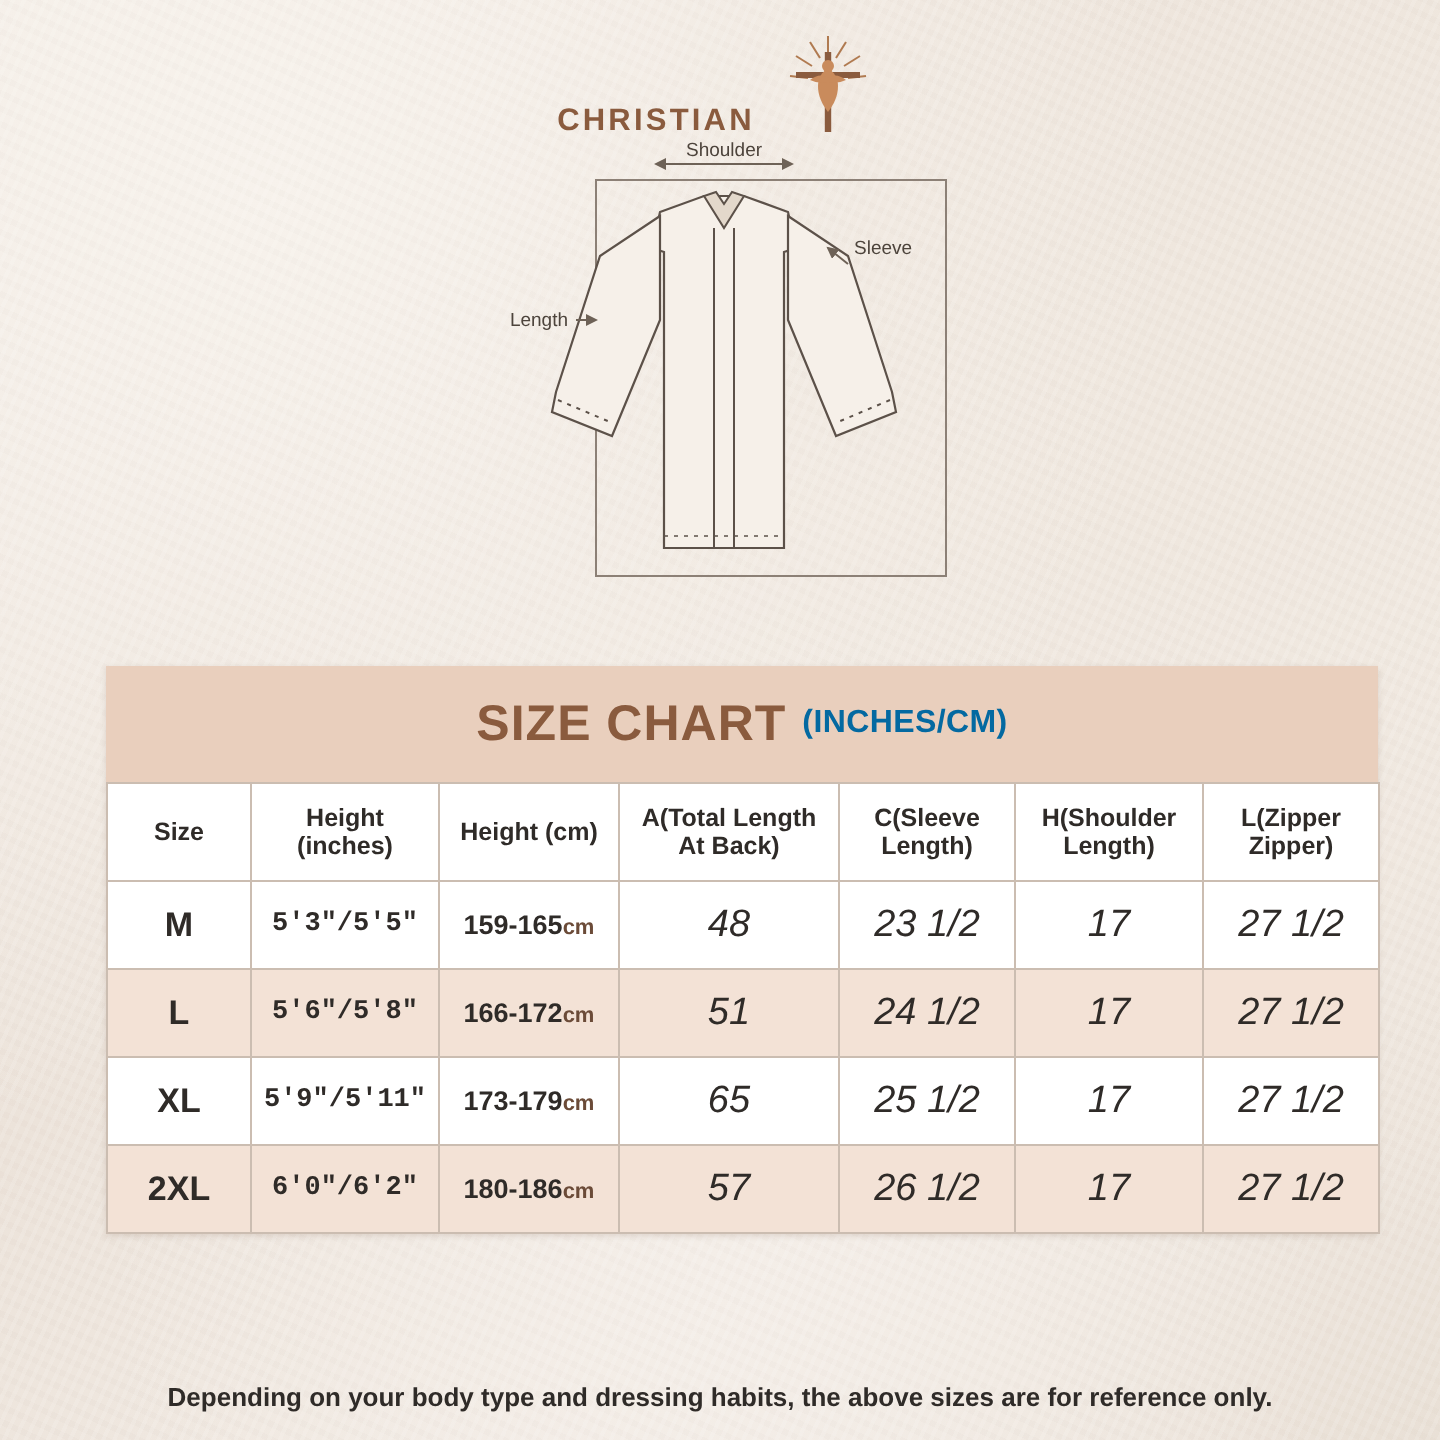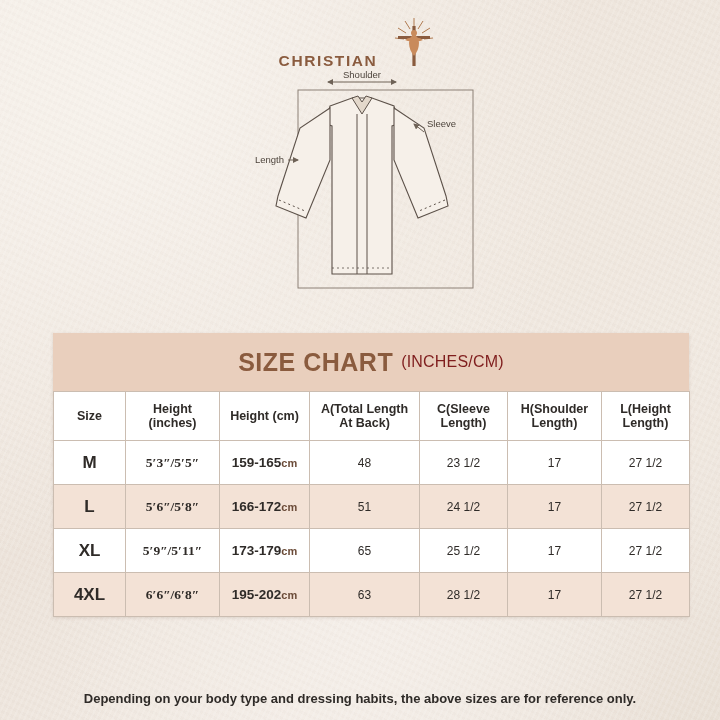--- a/index.html
+++ b/index.html
@@ -87,8 +87,8 @@
   }
   .card-head .t2 {
     font-size: 16px;
-    font-weight: 400;
-    color: #7f1d1d;
+    font-weight: 700;
+    color: #0369a1;
     letter-spacing: .2px;
   }
   table {

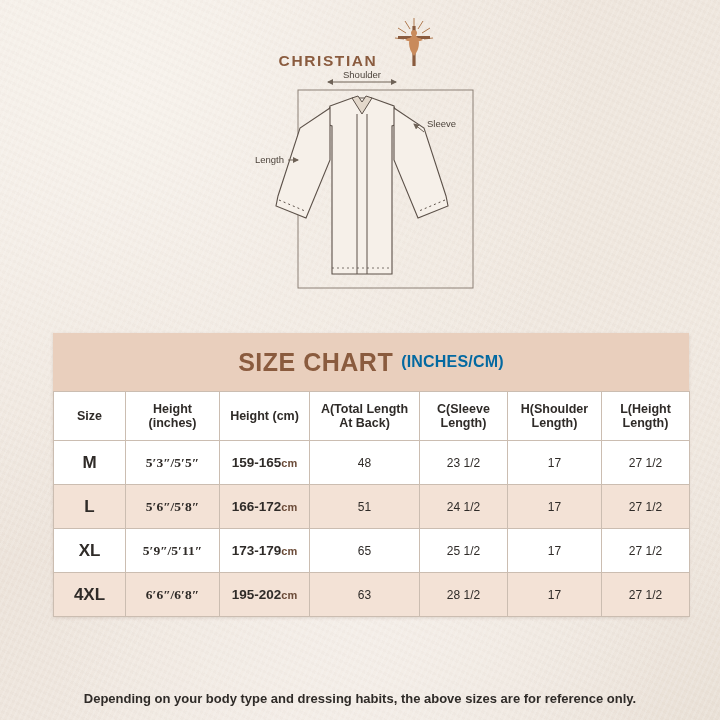--- a/index.html
+++ b/index.html
@@ -254,7 +254,7 @@
         <th>A(Total Length At Back)</th>
         <th>C(Sleeve Length)</th>
         <th>H(Shoulder Length)</th>
-        <th>L(Height Length)</th>
+        <th>L(Zipper Zipper)</th>
       </tr>
     </thead>
     <tbody>

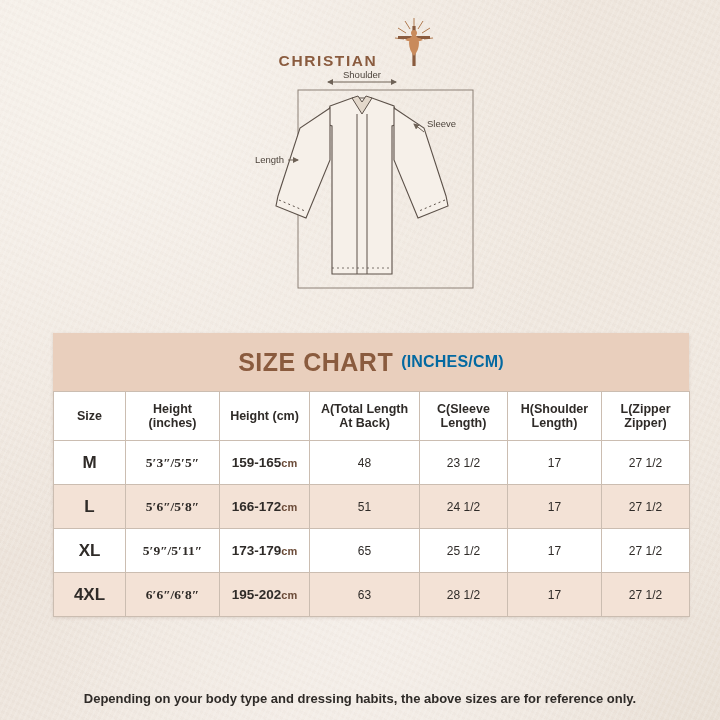--- a/index.html
+++ b/index.html
@@ -122,7 +122,7 @@
   td.h-in {
     font-size: 13.5px;
     font-weight: 700;
-    font-family: Liberation Serif, serif;
+    font-family: Liberation Mono, monospace;
   }
   td.h-cm {
     font-size: 13.5px;

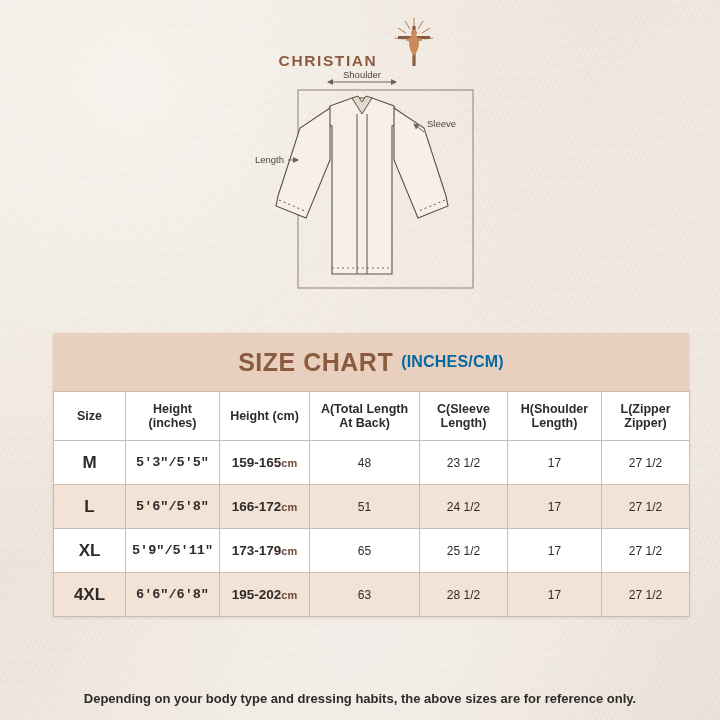--- a/index.html
+++ b/index.html
@@ -129,7 +129,7 @@
     font-weight: 700;
   }
   td.h-cm .u { font-size: 11px; font-weight: 700; color: #6b4b38; }
-  td.num { font-size: 12px; }
+  td.num { font-size: 19px; font-style: italic; }
 
   
   col.c0 { width: 72px; }

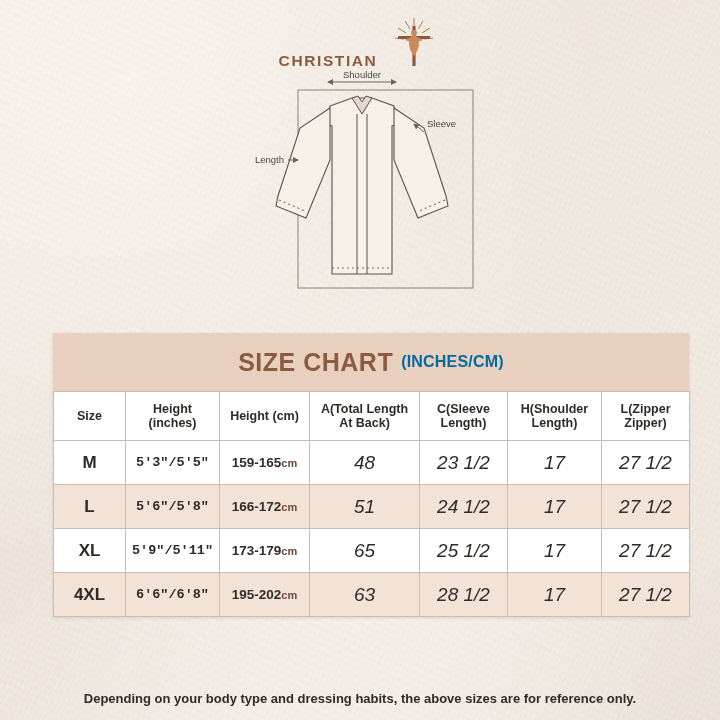--- a/index.html
+++ b/index.html
@@ -286,6 +286,15 @@
         <td class="num">27 1/2</td>
       </tr>
       <tr class="even">
+        <td class="size-cell">2XL</td>
+        <td class="h-in">6′0″/6′2″</td>
+        <td class="h-cm"><span>180-186</span><span class="u">cm</span></td>
+        <td class="num">57</td>
+        <td class="num">26 1/2</td>
+        <td class="num">17</td>
+        <td class="num">27 1/2</td>
+      </tr>
+      <tr class="even">
         <td class="size-cell">4XL</td>
         <td class="h-in">6′6″/6′8″</td>
         <td class="h-cm"><span>195-202</span><span class="u">cm</span></td>

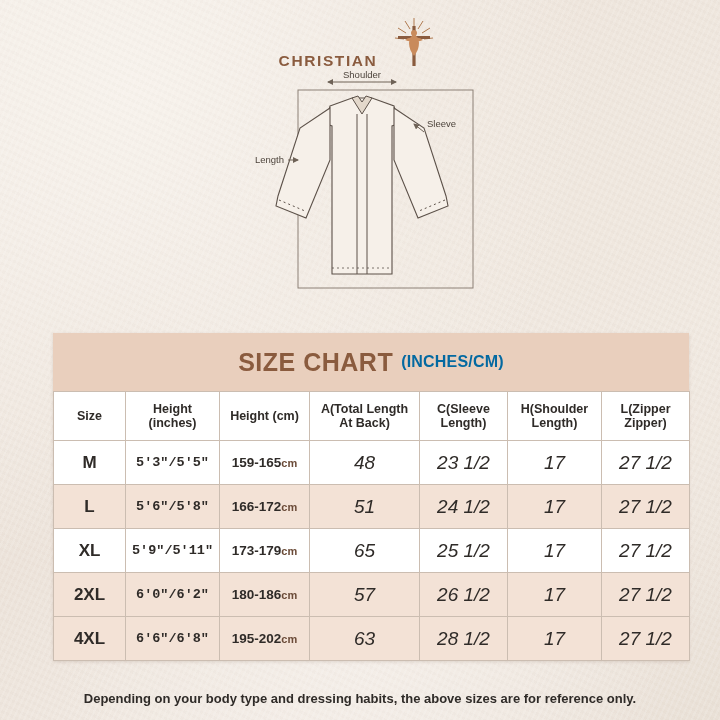--- a/index.html
+++ b/index.html
@@ -294,15 +294,6 @@
         <td class="num">17</td>
         <td class="num">27 1/2</td>
       </tr>
-      <tr class="even">
-        <td class="size-cell">4XL</td>
-        <td class="h-in">6′6″/6′8″</td>
-        <td class="h-cm"><span>195-202</span><span class="u">cm</span></td>
-        <td class="num">63</td>
-        <td class="num">28 1/2</td>
-        <td class="num">17</td>
-        <td class="num">27 1/2</td>
-      </tr>
     </tbody>
   </table>
 </div>

